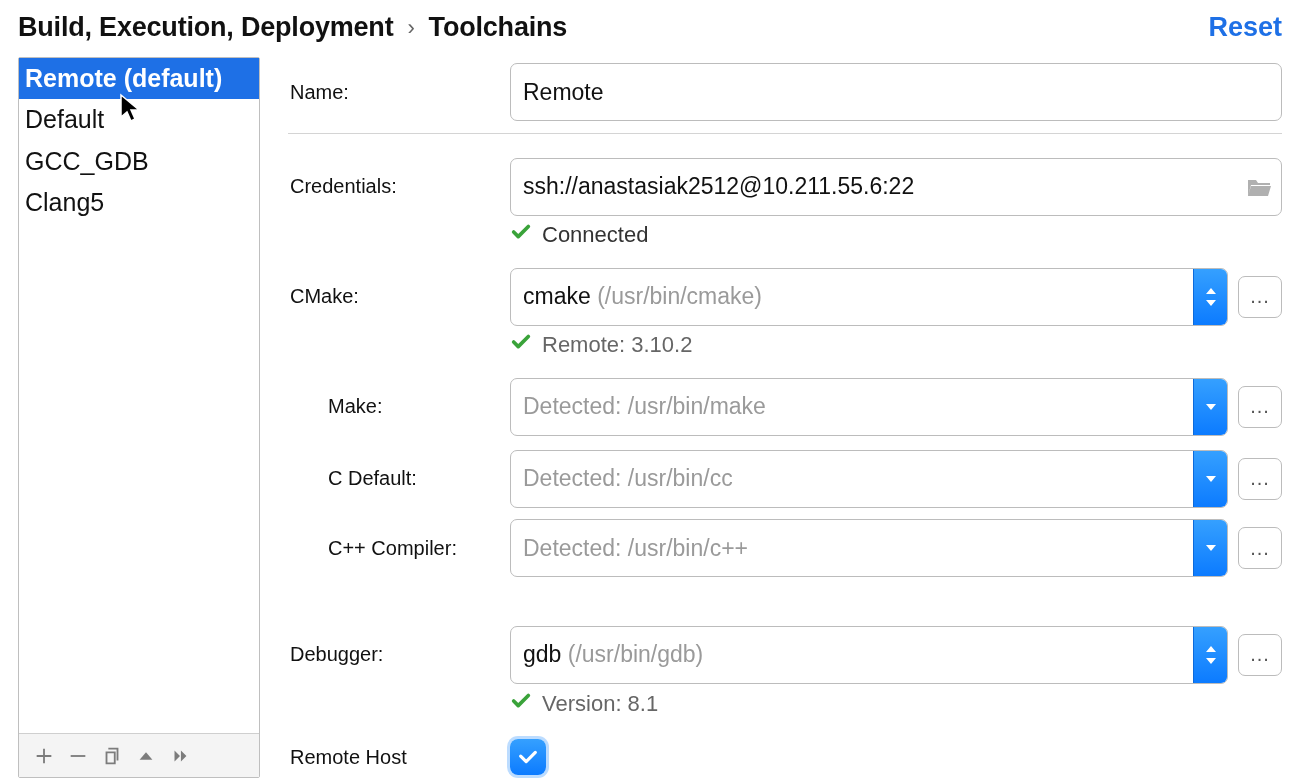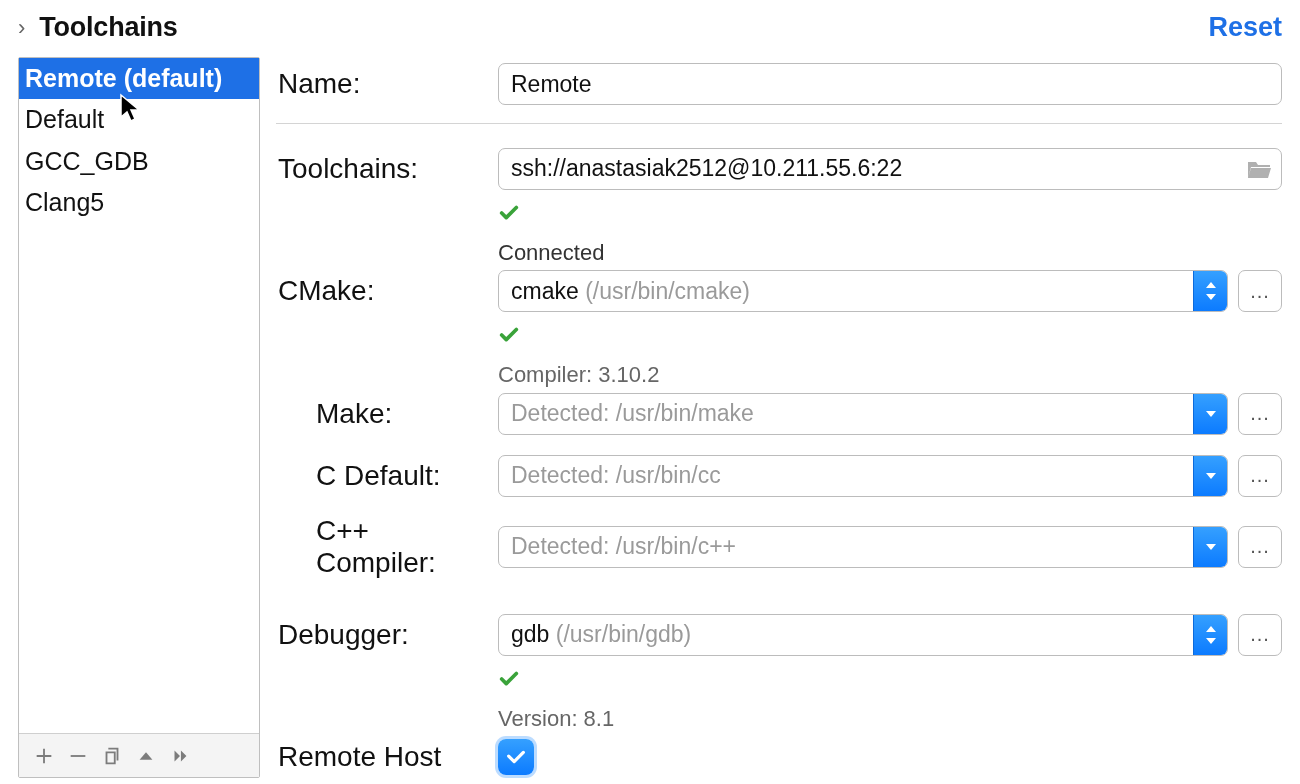--- a/index.html
+++ b/index.html
@@ -77,6 +77,7 @@
 
   <div class="crumb-row">
     <div class="crumbs">
+      <span>Build, Execution, Deployment</span>
       <span class="crumb-sep">›</span>
       <span>Toolchains</span>
     </div>

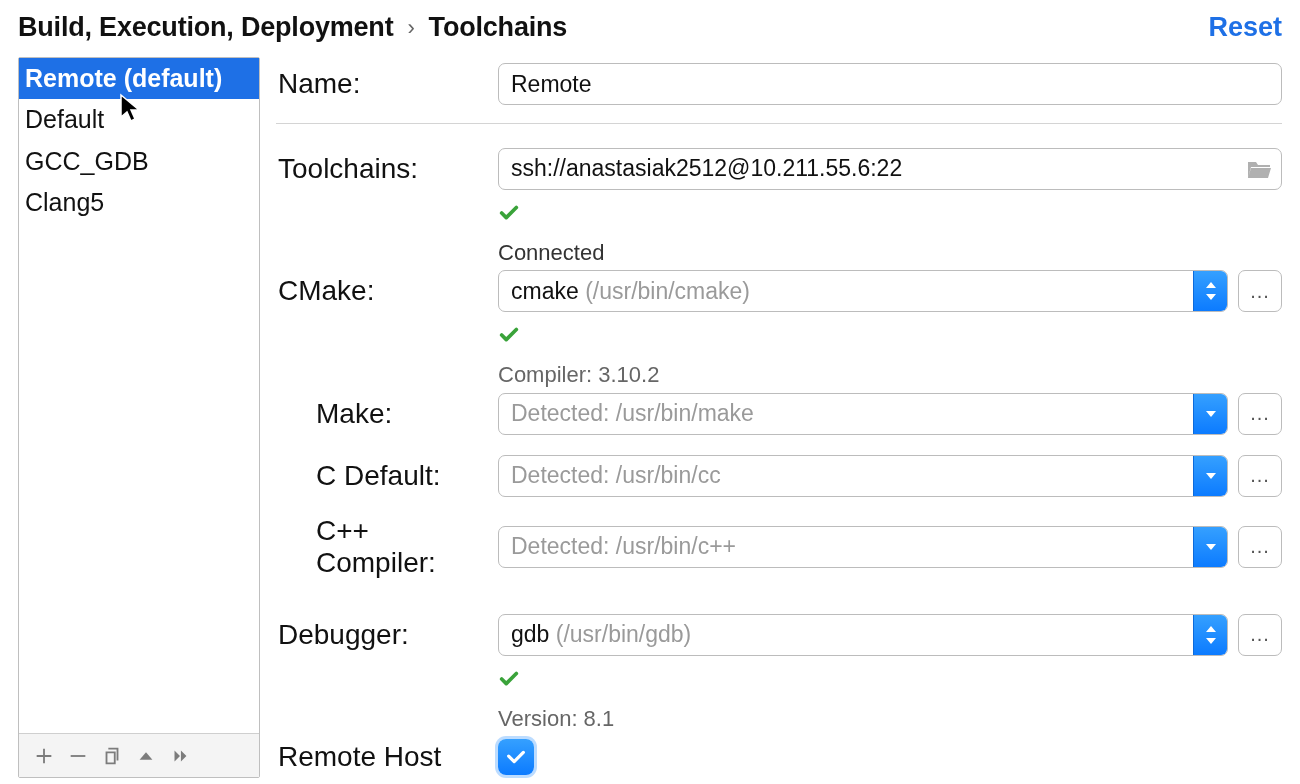--- a/index.html
+++ b/index.html
@@ -13,7 +13,7 @@
   .reset  { color: #1e70e6; font-weight: 700; font-size: 27px; cursor: pointer; }
 
   
-  .main { flex: 1; display: flex; gap: 16px; min-height: 0; }
+  .main { flex: 1; display: flex; gap: 28px; min-height: 0; }
 
   
   .sidebar { width: 242px; display: flex; flex-direction: column; border: 1px solid #bfbfbf; border-radius: 2px; background: #fff; }

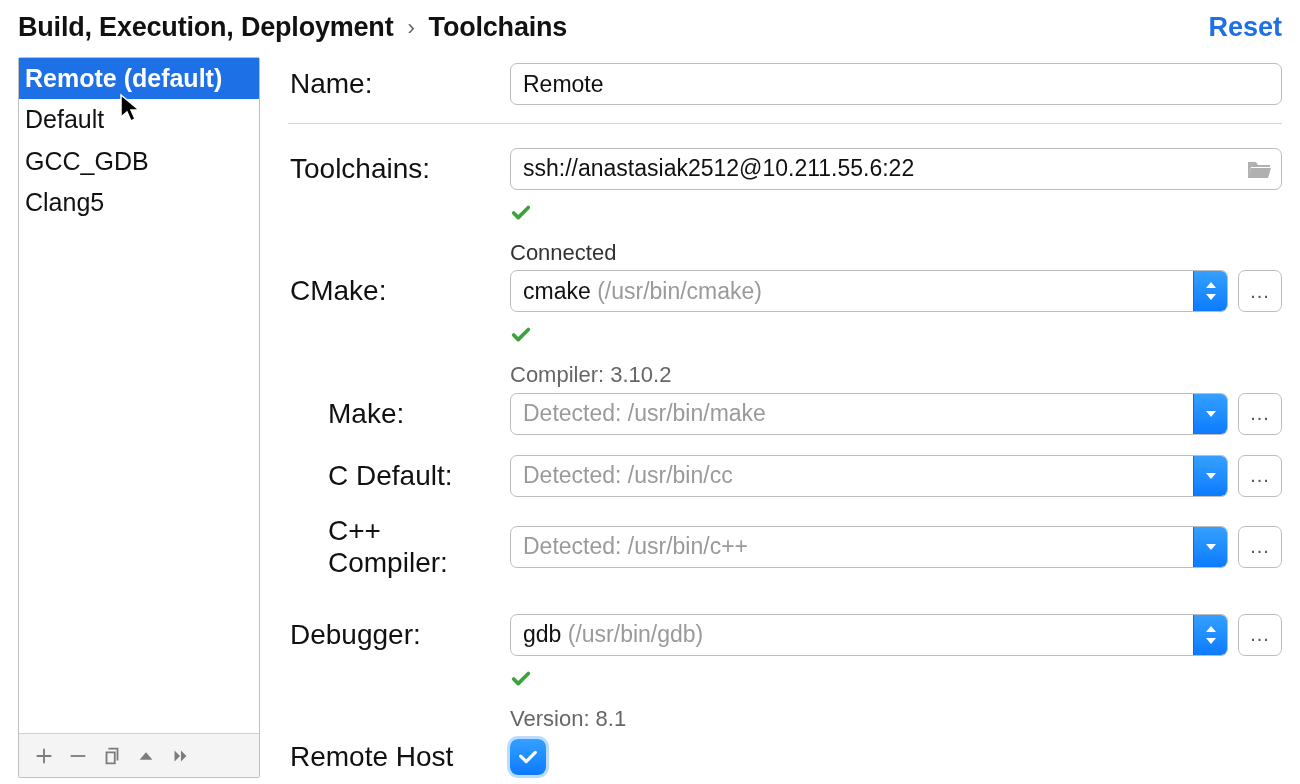--- a/index.html
+++ b/index.html
@@ -28,7 +28,7 @@
   
   .form { flex: 1; display: flex; flex-direction: column; gap: 6px; padding-top: 6px; }
   .row { display: grid; grid-template-columns: 210px 1fr; align-items: center; column-gap: 12px; min-height: 42px; }
-  .row .label { font-size: 28px; padding-left: 2px; }
+  .row .label { font-size: 20px; padding-left: 2px; }
   .row.indent .label { padding-left: 40px; }
   .sep { height: 1px; background: #d4d4d4; margin: 12px 0 18px 0; }
   .status { grid-column: 2; display: flex; gap: 10px; color: #666; font-size: 22px; margin: 6px 0 18px 0; flex-direction: column; }

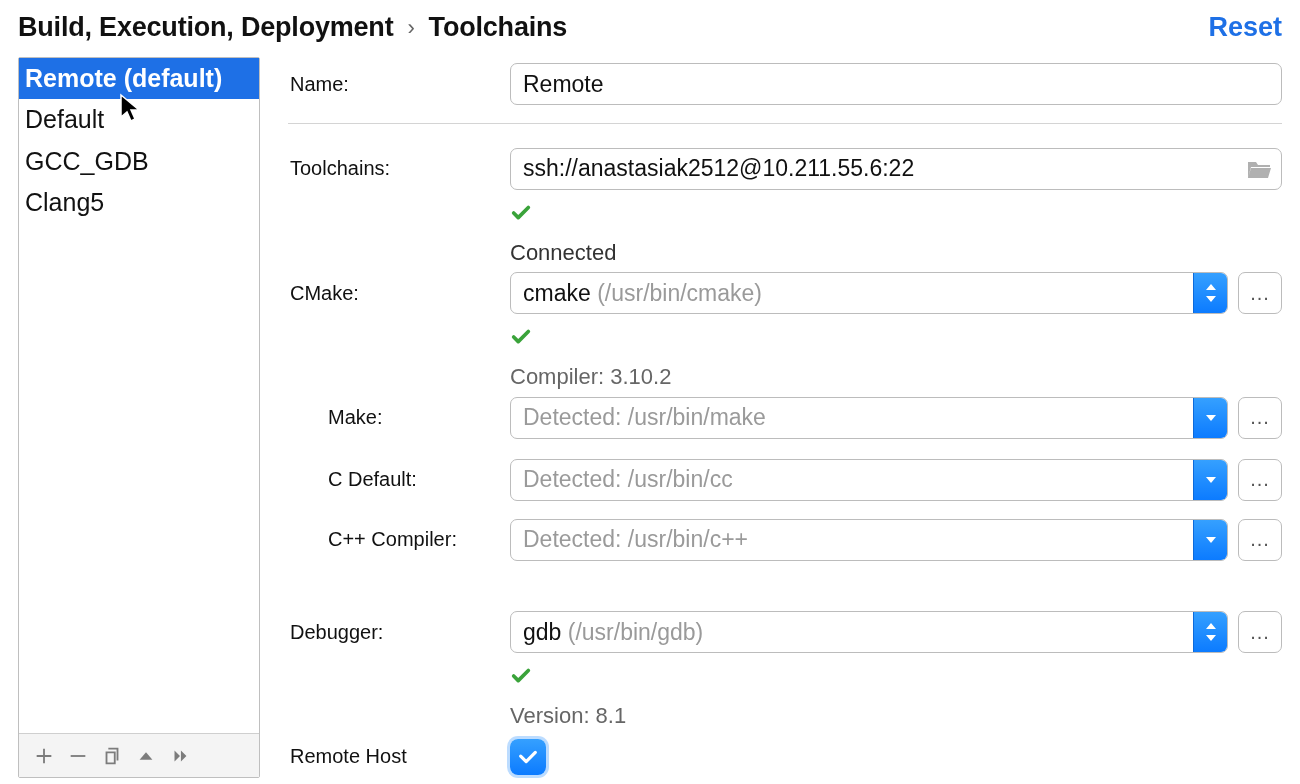--- a/index.html
+++ b/index.html
@@ -40,7 +40,7 @@
   
   .ctrl-wrap { display: flex; align-items: center; gap: 10px; }
   .textfield, .select, .readonly {
-    flex: 1; height: 42px; border: 1px solid #bcbcbc; border-radius: 7px; background: #fff;
+    flex: 1; height: 58px; border: 1px solid #bcbcbc; border-radius: 7px; background: #fff;
     display: flex; align-items: center; padding: 0 12px; font-size: 23px; color: #111;
   }
   .readonly { background: #fff; color: #111; }

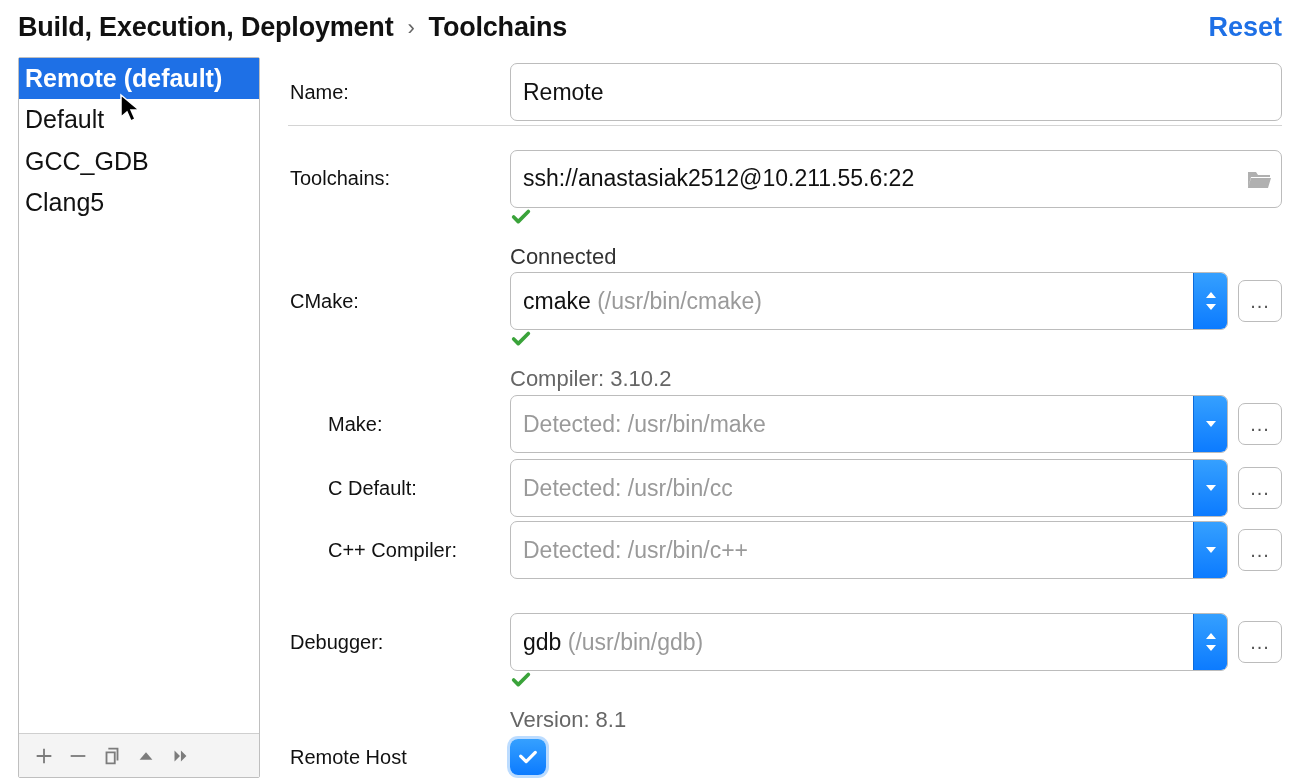--- a/index.html
+++ b/index.html
@@ -136,7 +136,7 @@
       <div class="sep"></div>
 
       <div class="row">
-        <div class="label">Toolchains:</div>
+        <div class="label">Credentials:</div>
         <div class="ctrl-wrap">
           <div class="readonly" style="padding-right:0">
             <span style="flex:1">ssh://anastasiak2512@10.211.55.6:22</span>

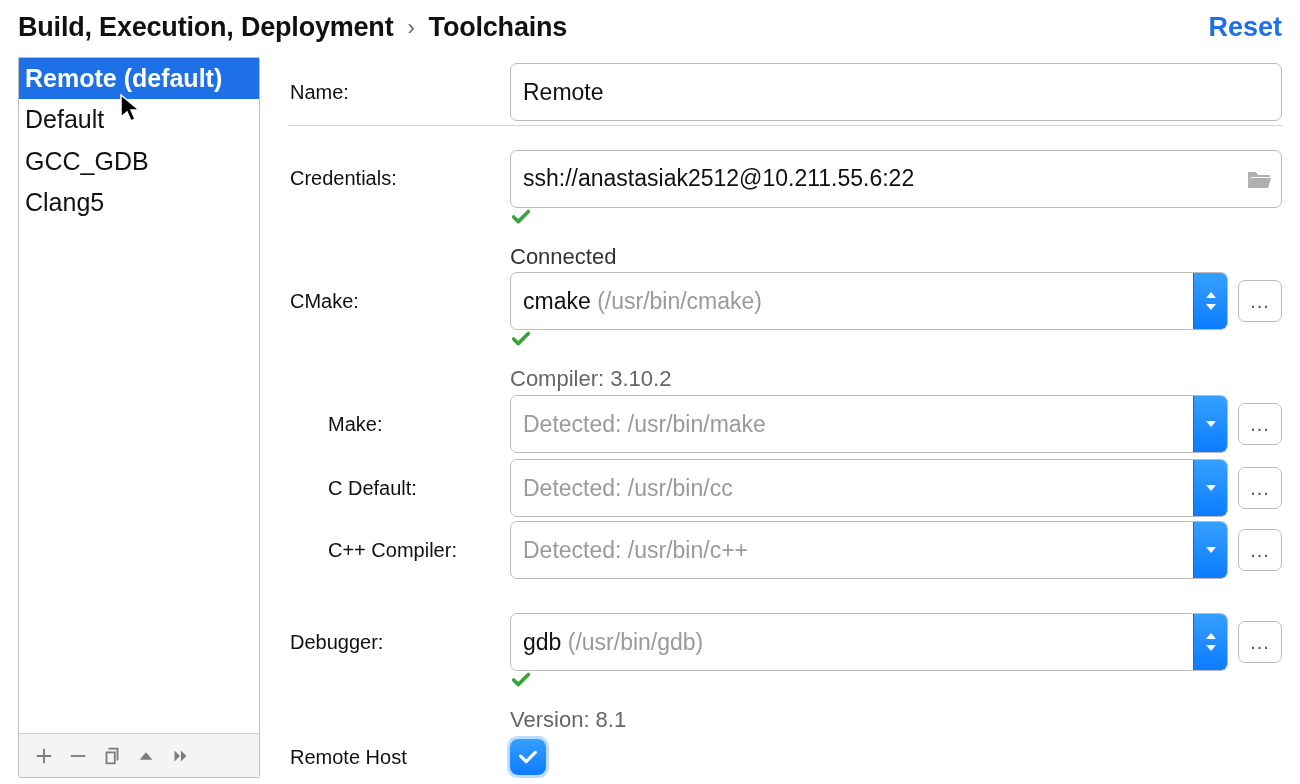--- a/index.html
+++ b/index.html
@@ -31,7 +31,7 @@
   .row .label { font-size: 20px; padding-left: 2px; }
   .row.indent .label { padding-left: 40px; }
   .sep { height: 1px; background: #d4d4d4; margin: 12px 0 18px 0; }
-  .status { grid-column: 2; display: flex; gap: 10px; color: #666; font-size: 22px; margin: 6px 0 18px 0; flex-direction: column; }
+  .status { grid-column: 2; display: flex; align-items: center; gap: 10px; color: #666; font-size: 22px; margin: 6px 0 18px 0; }
   .status.dark { color: #333; }
   .status .txt { color: inherit; }
   .check { color: #3aa33a; }

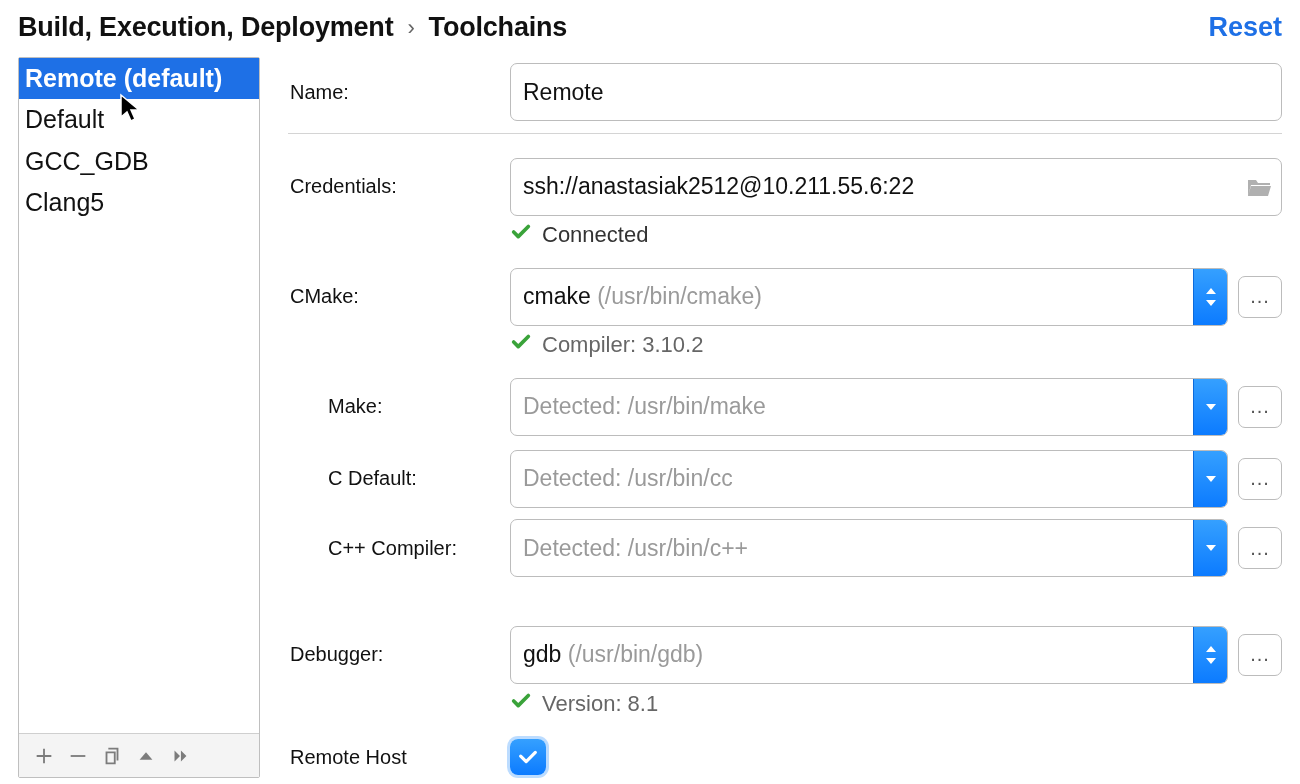--- a/index.html
+++ b/index.html
@@ -185,7 +185,7 @@
                 <path d="M20 6L9 17l-5-5" fill="none" stroke="currentColor" stroke-width="4" stroke-linecap="round" stroke-linejoin="round"></path>
               </svg>
           </span>
-          <span class="txt">Compiler: 3.10.2</span>
+          <span class="txt">Remote: 3.10.2</span>
         </div>
       </div>
 

